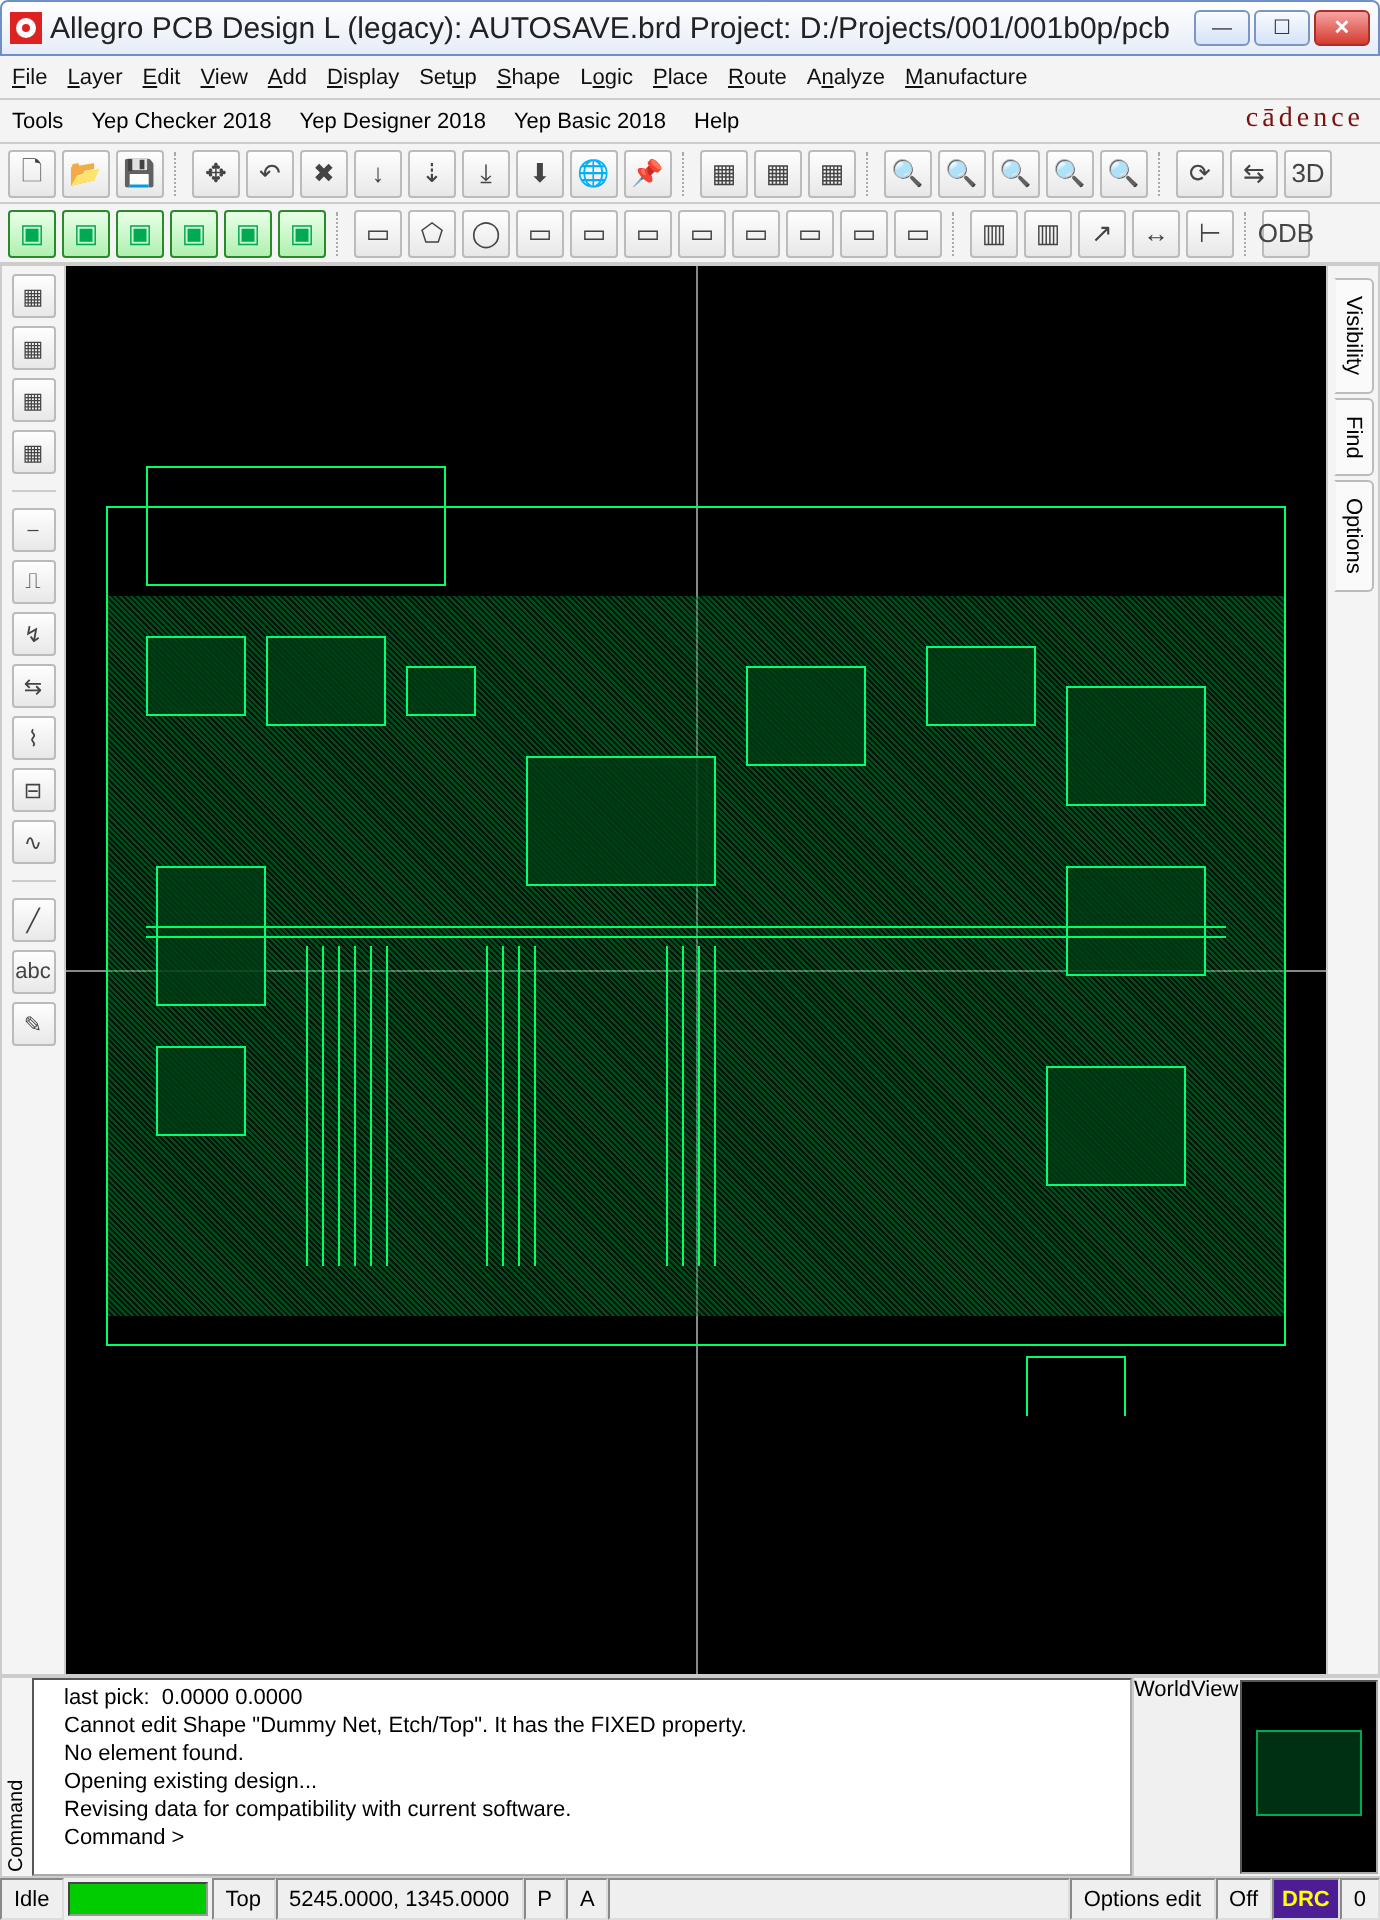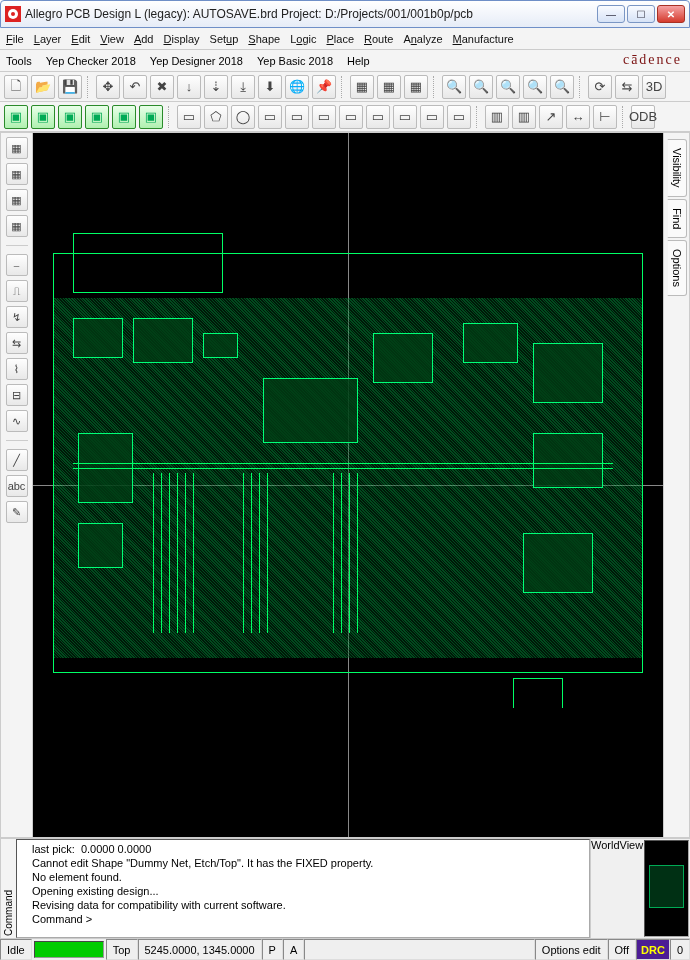--- a/index.html
+++ b/index.html
@@ -8,7 +8,7 @@
 
 .titlebar { height: 28px; background: linear-gradient(#fff,#e6ecf7); border: 1px solid #6f8fc7; display: flex; align-items: center; padding: 0 4px; border-radius: 4px 4px 0 0; }
 .titlebar .app-icon { width: 16px; height: 16px; margin-right: 4px; }
-.titlebar .title { flex: 1; color: #222; font-size: 12px; white-space: nowrap; overflow: hidden; }
+.titlebar .title { flex: 1; color: #222; font-size: 15px; white-space: nowrap; overflow: hidden; }
 .winbtns { display: flex; gap: 2px; }
 .winbtn { width: 28px; height: 18px; border: 1px solid #7a96c4; border-radius: 3px; background: linear-gradient(#f9fbff,#d6e2f6); display: flex; align-items: center; justify-content: center; font-size: 10px; color: #334; }
 .winbtn.close { background: linear-gradient(#f6a3a3,#d43b2e); border-color: #a83024; color: #fff; font-weight: bold; }

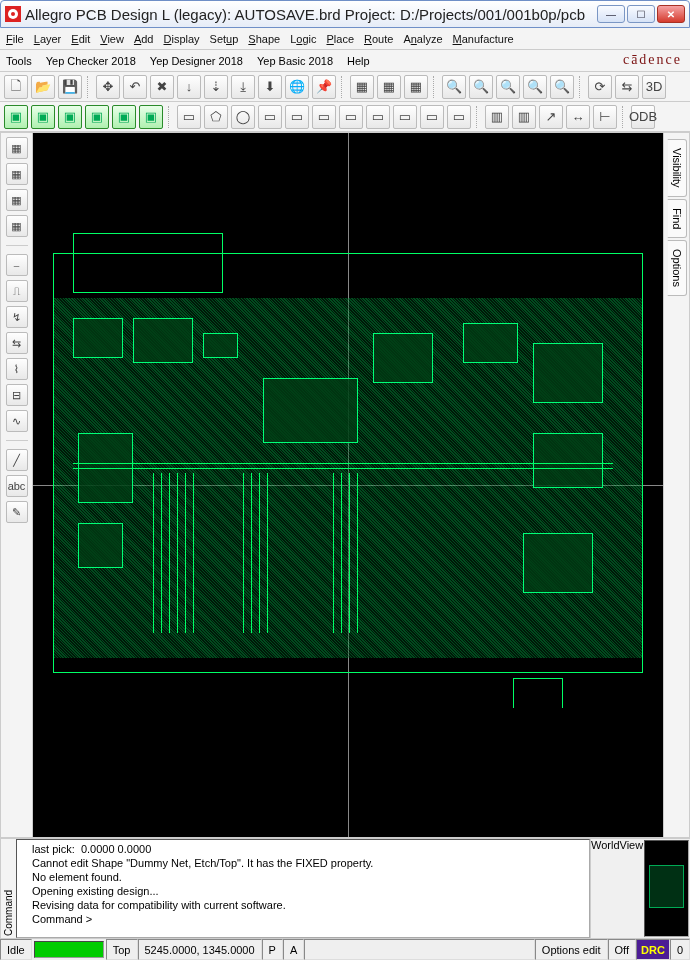--- a/index.html
+++ b/index.html
@@ -53,7 +53,7 @@
 .console { flex: 1; display: flex; }
 .console .vlab { writing-mode: vertical-rl; transform: rotate(180deg); font-size: 10px; padding: 2px; border-right: 1px solid #ccc; background: #f4f4f4; }
 .console textarea { flex: 1; border: 1px inset #aaa; background: #fff; font-family: Tahoma, sans-serif; font-size: 11px; padding: 2px 15px; resize: none; line-height: 14px; }
-.worldview { width: 100px; display: flex; border-left: 1px solid #ccc; }
+.worldview { width: 124px; display: flex; border-left: 1px solid #ccc; }
 .worldview .mini { flex: 1; background: #000; border: 1px inset #aaa; margin: 1px; position: relative; }
 .worldview .mini .box { position: absolute; left: 10%; top: 25%; width: 80%; height: 45%; border: 1px solid #00aa55; background: rgba(0,120,50,.4); }
 

